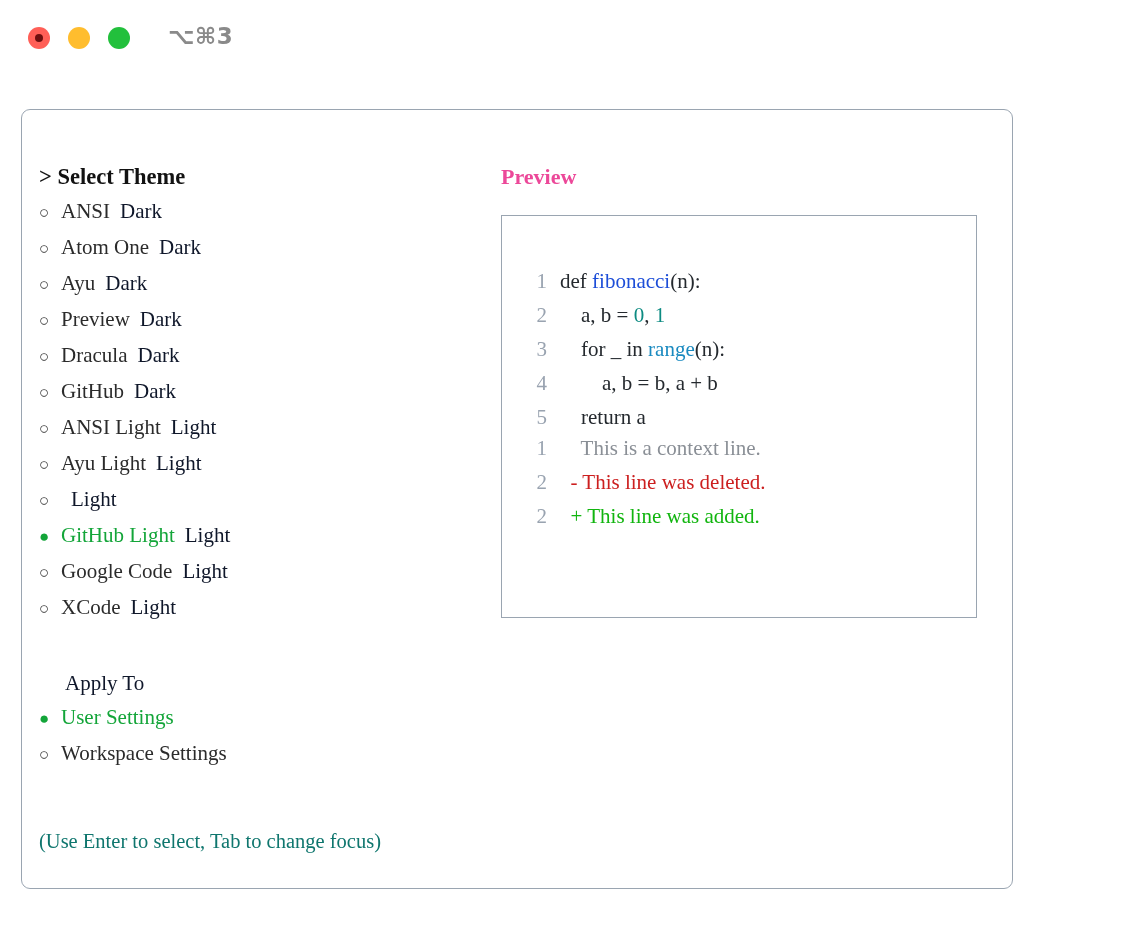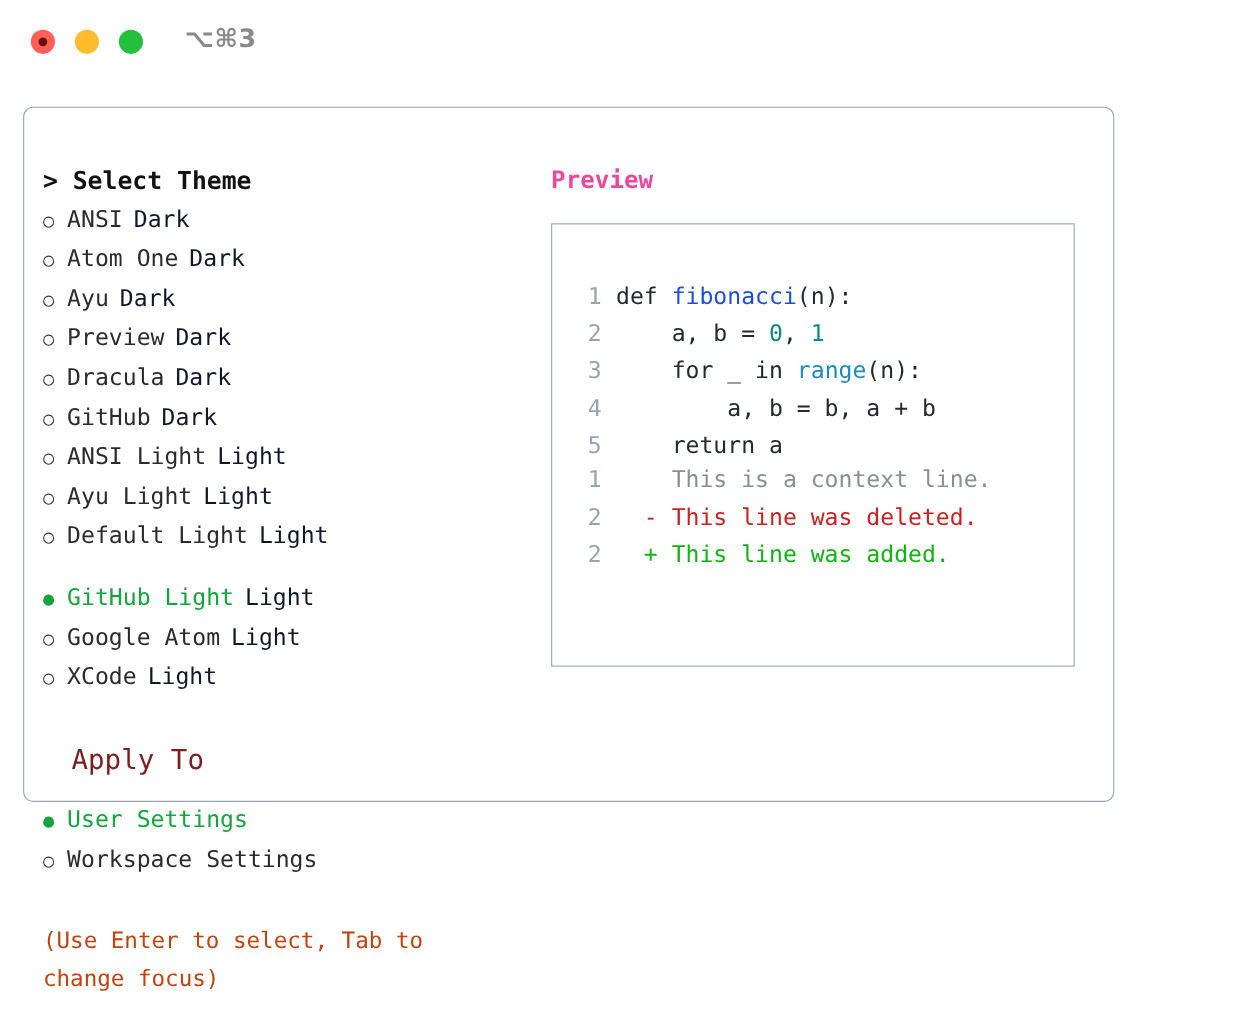--- a/index.html
+++ b/index.html
@@ -63,12 +63,13 @@
   
   #main-card {
     position: absolute;
-    left: 21px; top: 97px;
-    width: 992px; height: 632px;
+    left: 21px; top: 109px;
+    width: 992px; height: 780px;
     border: 1.6px solid #9aa5b1;
     border-radius: 9px;
     background: #ffffff;
     box-sizing: border-box;
+    font-family: Liberation Serif, serif;
   }
 
   

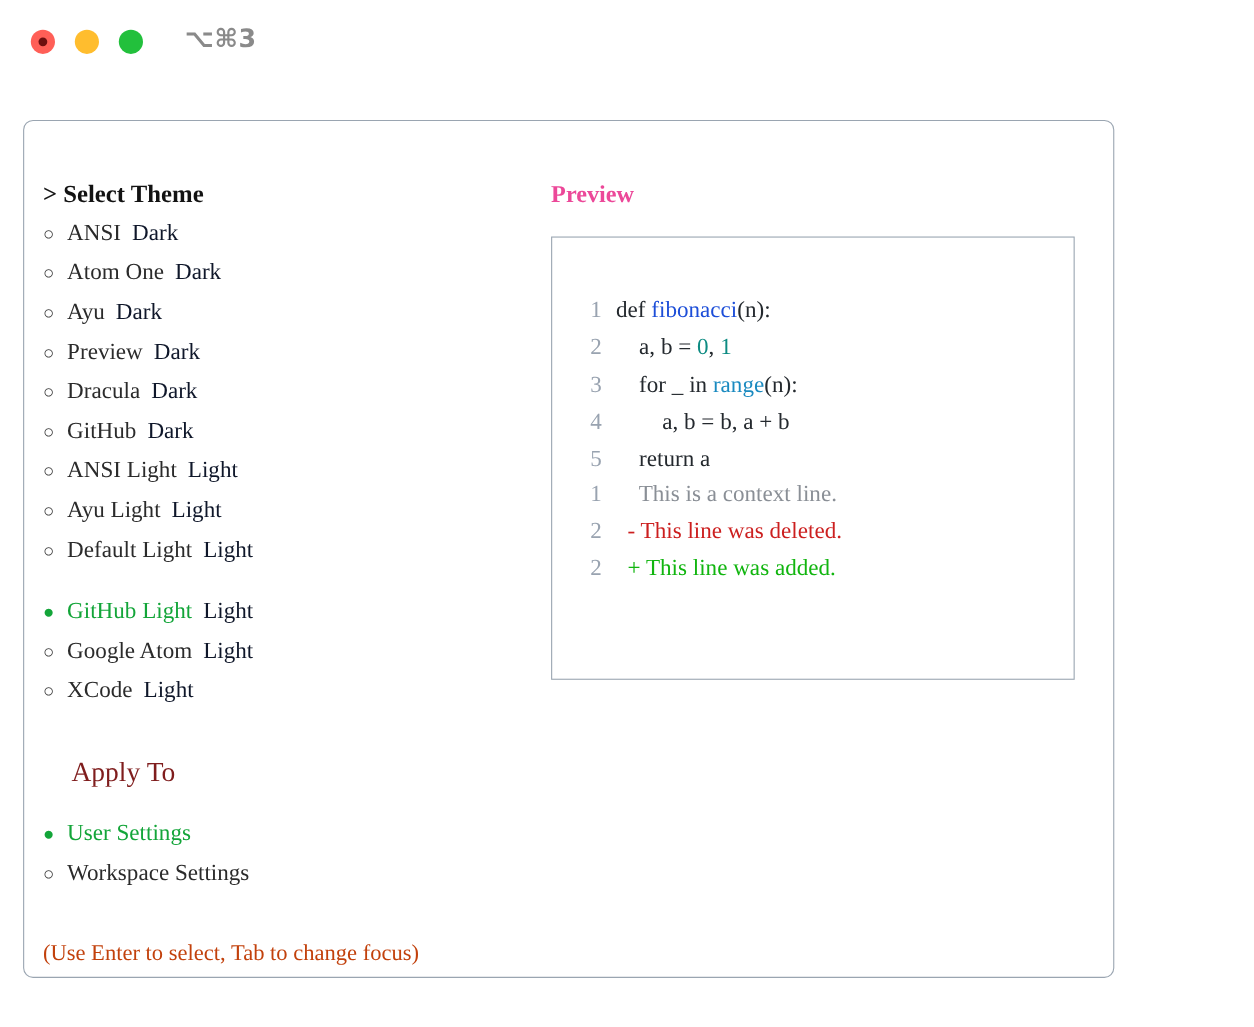--- a/index.html
+++ b/index.html
@@ -206,7 +206,7 @@
           <div class="option-row"><span class="marker">○</span><span class="option-label">GitHub</span><span class="option-tag">Dark</span></div>
           <div class="option-row"><span class="marker">○</span><span class="option-label">ANSI Light</span><span class="option-tag">Light</span></div>
           <div class="option-row"><span class="marker">○</span><span class="option-label">Ayu Light</span><span class="option-tag">Light</span></div>
-          <div class="option-row"><span class="marker">○</span><span class="option-label">Default Light</span><span class="option-tag">Light</span></div>
+          <div class="option-row"><span class="marker">○</span><span class="option-tag">Light</span></div>
           <div class="option-row selected"><span class="marker">●</span><span class="option-label">GitHub Light</span><span class="option-tag">Light</span></div>
           <div class="option-row"><span class="marker">○</span><span class="option-label">Google Atom</span><span class="option-tag">Light</span></div>
           <div class="option-row"><span class="marker">○</span><span class="option-label">XCode</span><span class="option-tag">Light</span></div>

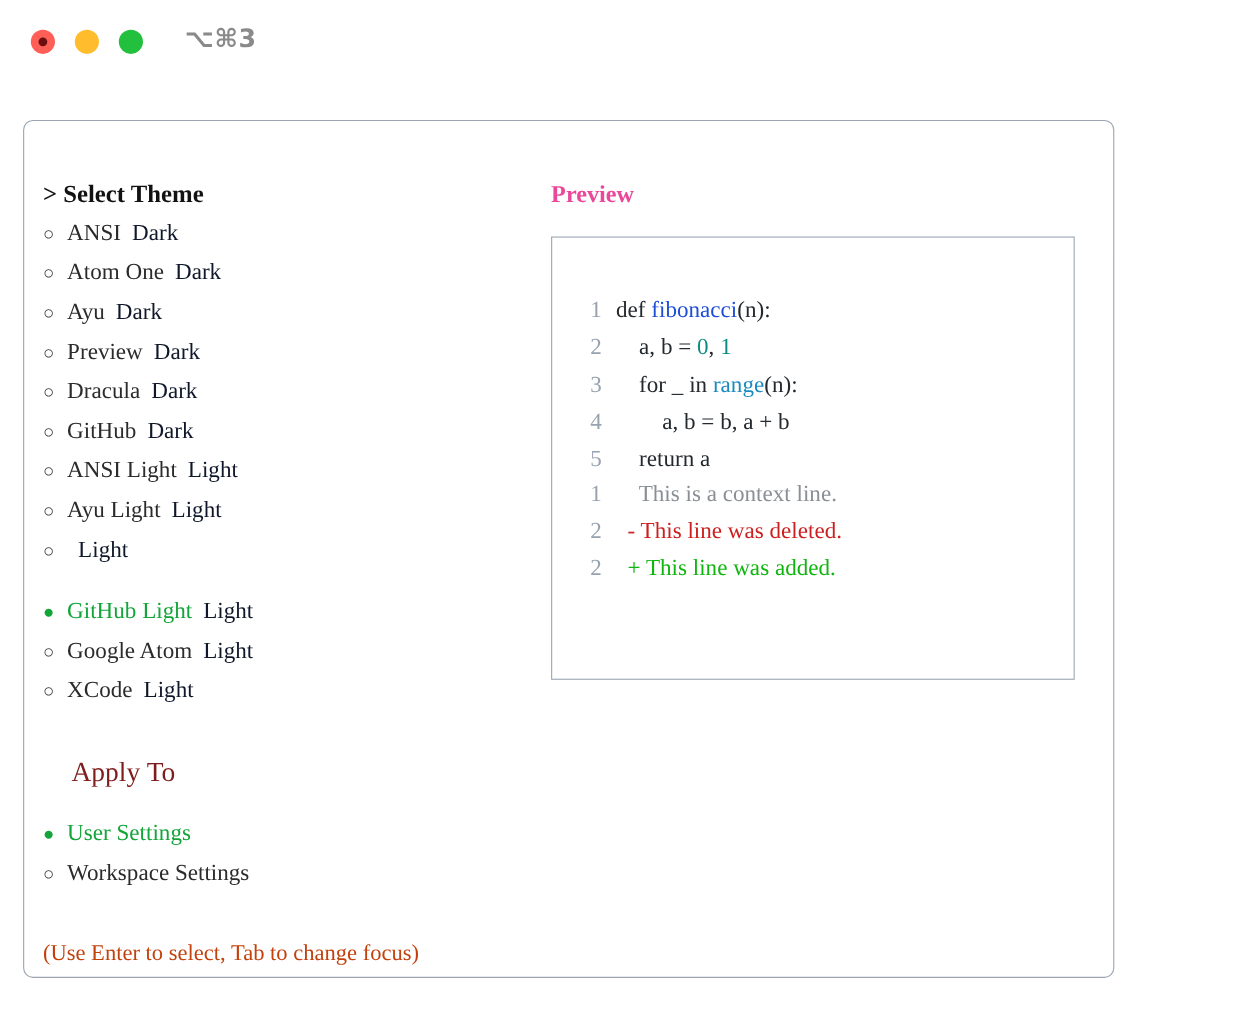--- a/index.html
+++ b/index.html
@@ -102,7 +102,7 @@
   }
   .option-row.selected .marker { color: #13a539; font-size: 17px; }
   .option-label { color: #2b2b2b; text-align: center; }
-  .option-row.selected .option-label { color: #13a539; margin-top: 20px; }
+  .option-row.selected .option-label { color: #13a539; }
   .option-tag {
     color: #0f172a;
     padding-left: 10px;

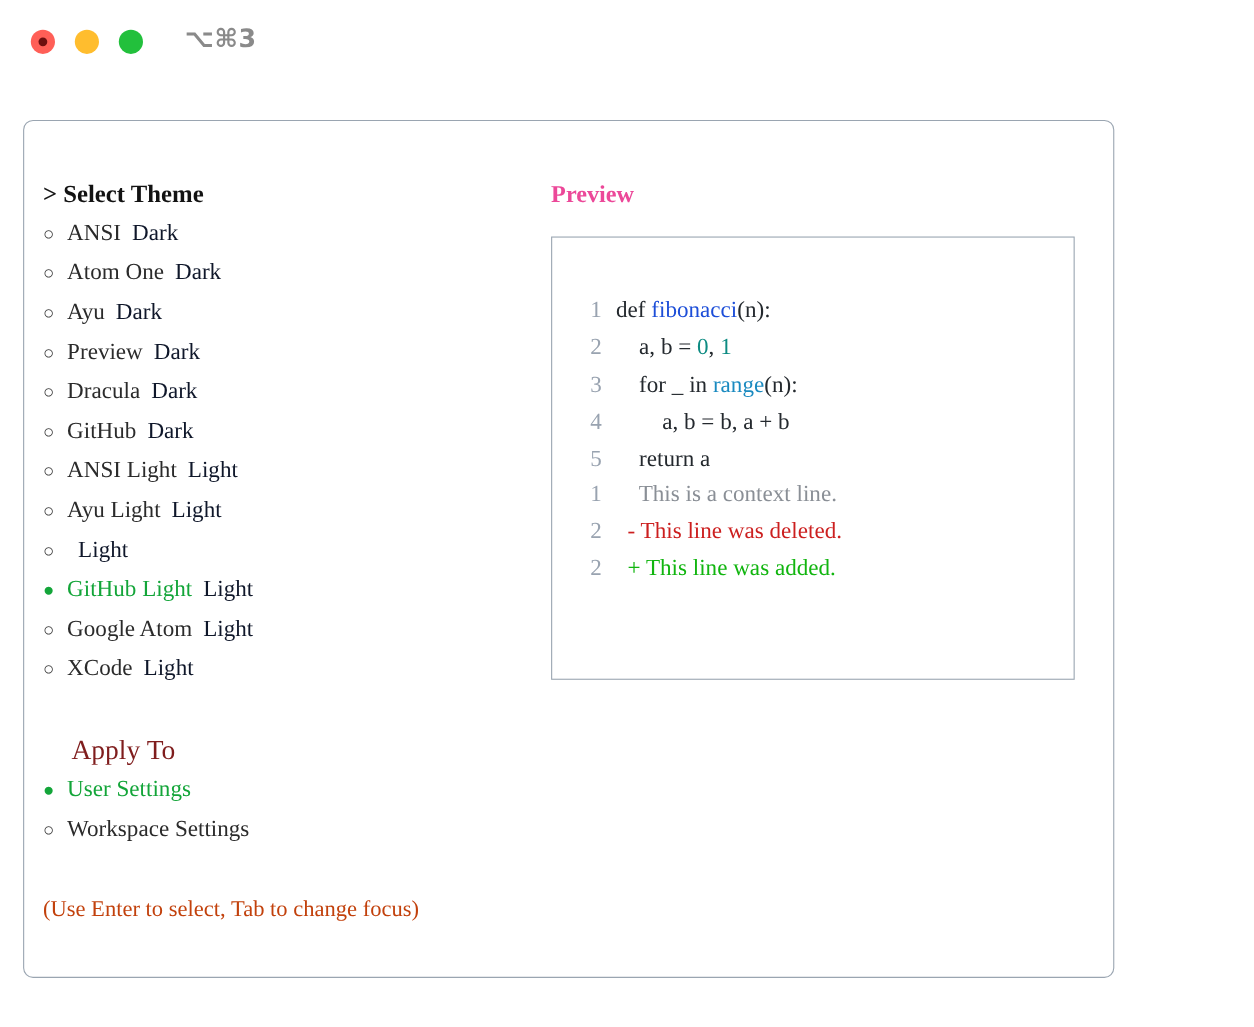--- a/index.html
+++ b/index.html
@@ -208,7 +208,7 @@
           <div class="option-row"><span class="marker">○</span><span class="option-label">Ayu Light</span><span class="option-tag">Light</span></div>
           <div class="option-row"><span class="marker">○</span><span class="option-tag">Light</span></div>
           <div class="option-row selected"><span class="marker">●</span><span class="option-label">GitHub Light</span><span class="option-tag">Light</span></div>
-          <div class="option-row"><span class="marker">○</span><span class="option-label">Google Atom</span><span class="option-tag">Light</span></div>
+          <div class="option-row"><span class="marker">○</span><span class="option-label">Google Code</span><span class="option-tag">Light</span></div>
           <div class="option-row"><span class="marker">○</span><span class="option-label">XCode</span><span class="option-tag">Light</span></div>
         </div>
 

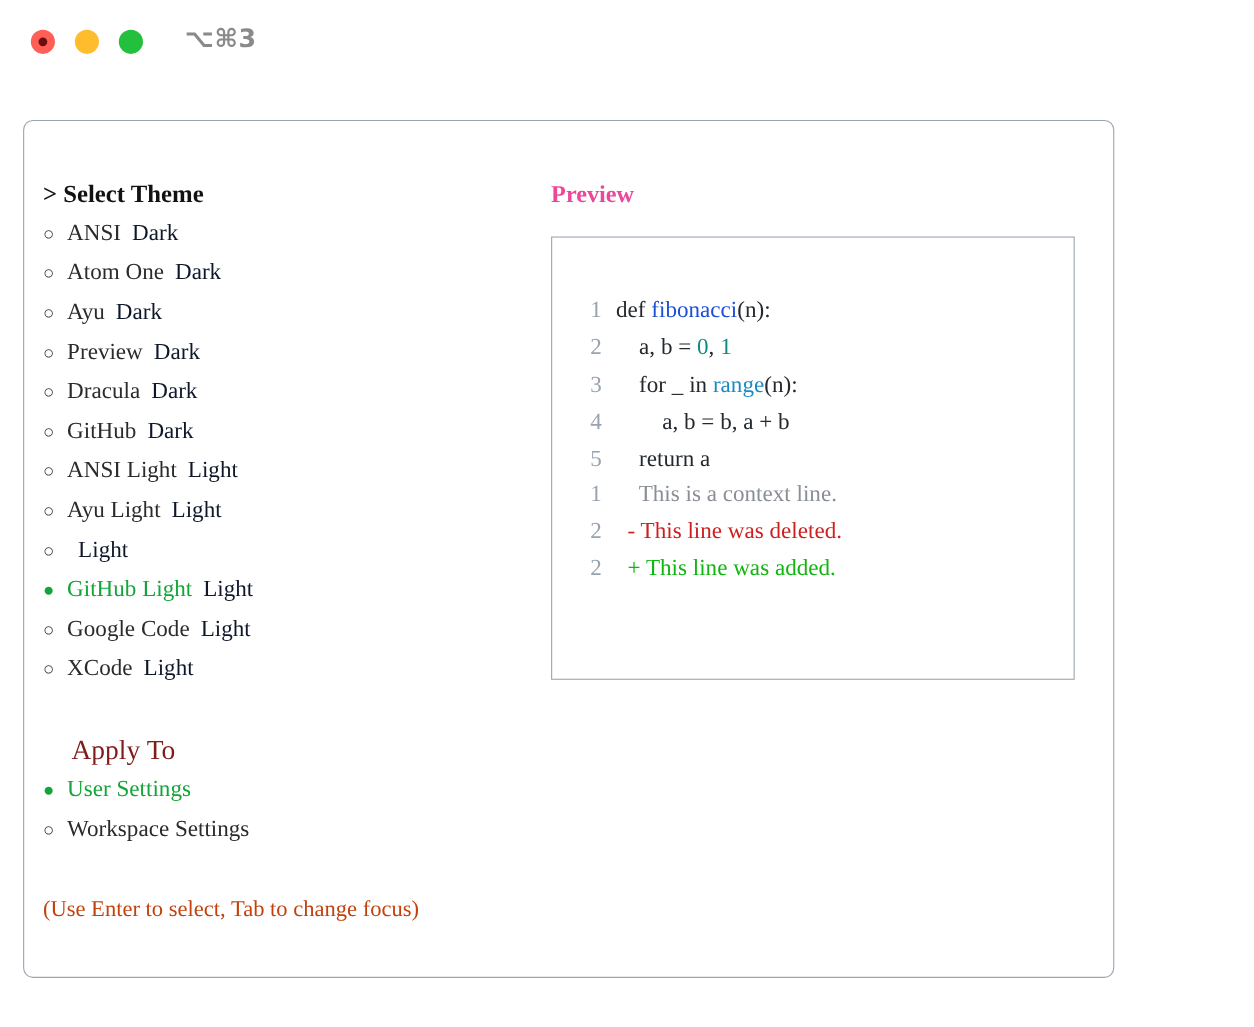--- a/index.html
+++ b/index.html
@@ -110,9 +110,9 @@
 
   #apply-section { margin-top: 40px; }
   .section-title {
-    font-size: 25px;
-    line-height: 34px;
-    color: #7f1d1d;
+    font-size: 21px;
+    line-height: 34px;
+    color: #0f172a;
     padding-left: 26px;
     white-space: pre;
   }

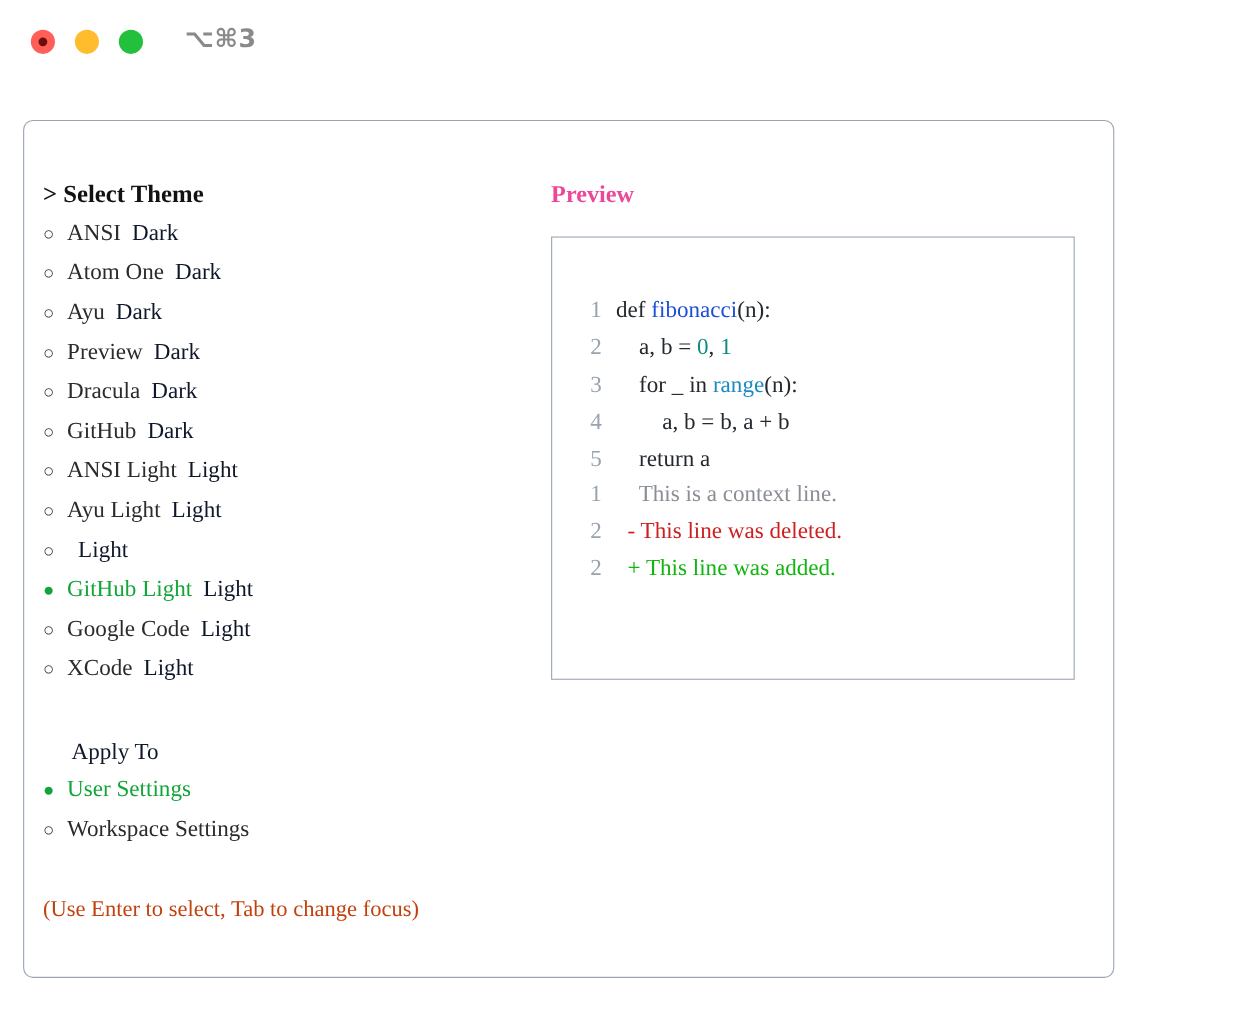--- a/index.html
+++ b/index.html
@@ -118,10 +118,10 @@
   }
 
   #hint-text {
-    margin-top: 38px;
+    margin-top: 52px;
     font-size: 20.5px;
     line-height: 34px;
-    color: #c2410c;
+    color: #0f766e;
     width: 420px;
   }
 

